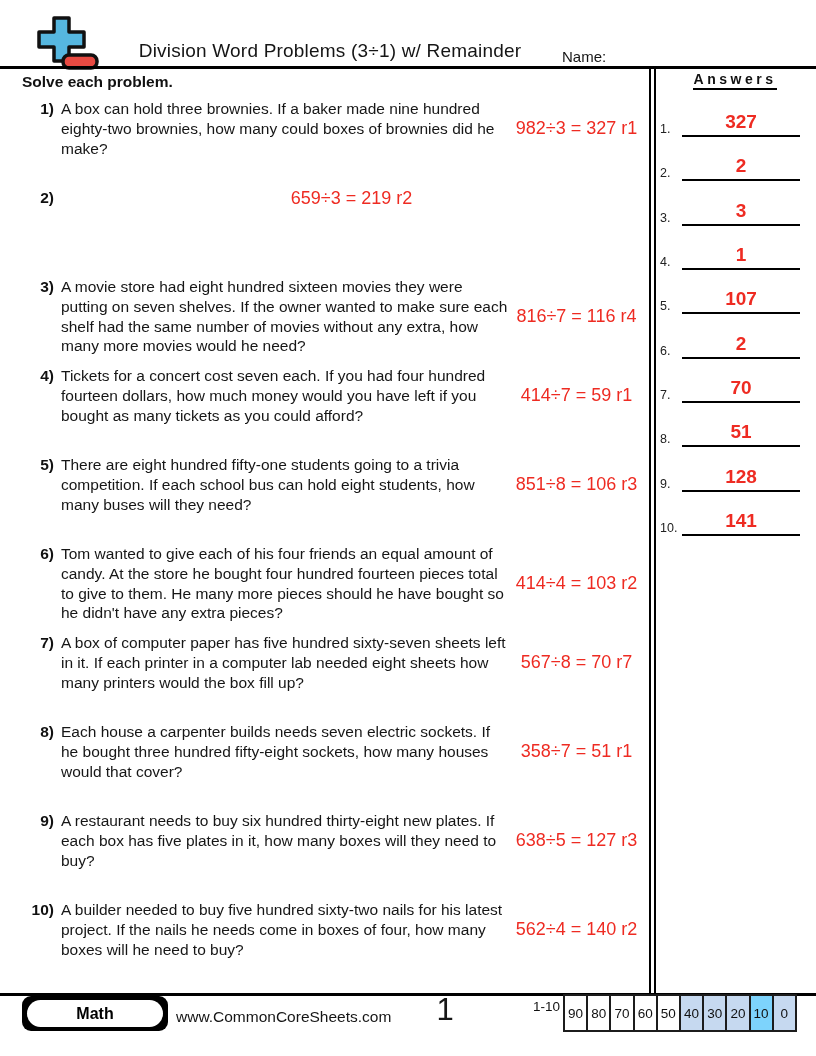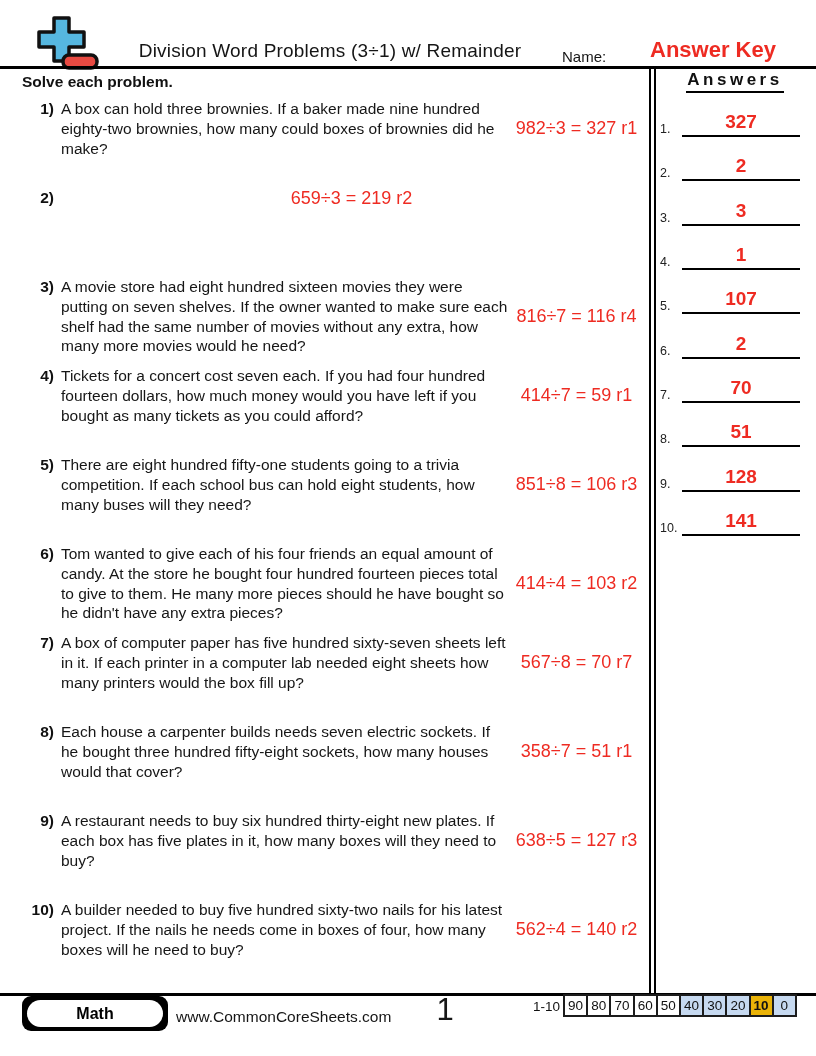--- a/index.html
+++ b/index.html
@@ -66,7 +66,6 @@
   </div>
   <div class="title">Division Word Problems (3÷1) w/ Remainder</div>
   <div class="name-label">Name:</div>
-  <div class="answer-key red" style="color: rgb(238, 43, 34);">Answer Key</div>
   <div class="rule-top"></div>
   <div class="instruction">Solve each problem.</div>
 

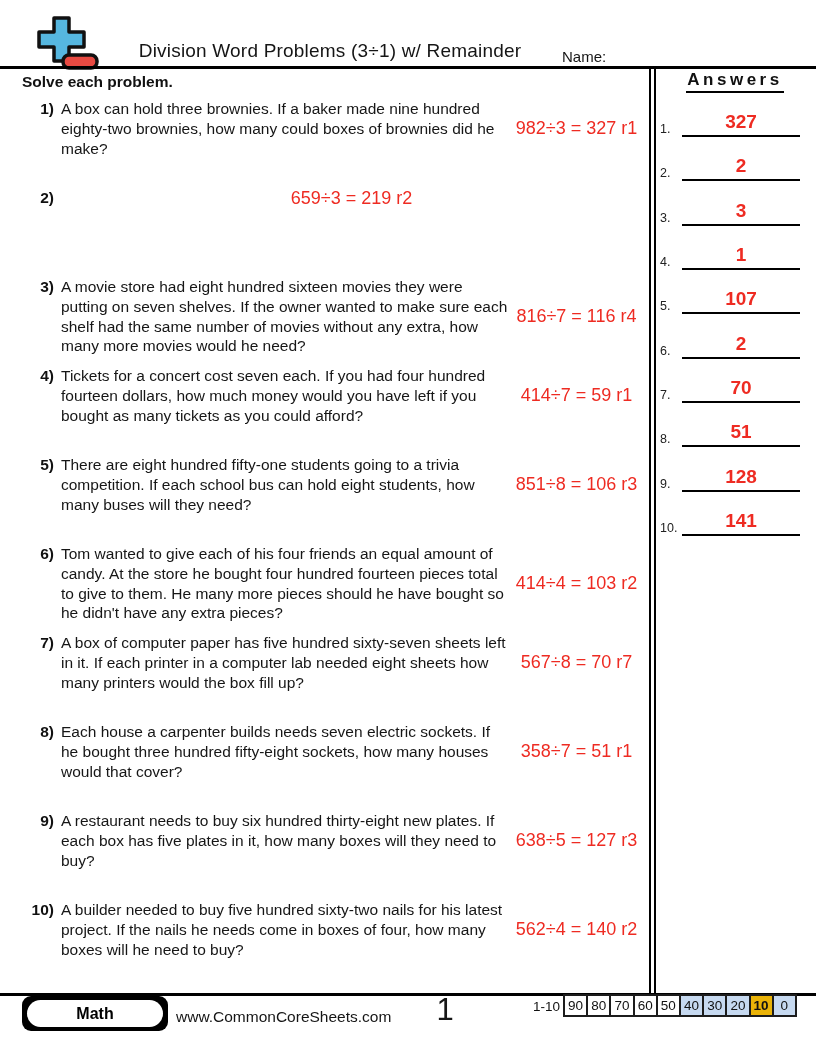--- a/index.html
+++ b/index.html
@@ -27,7 +27,7 @@
   .divider{position:absolute;left:649px;top:68px;height:925px;width:3px;
            border-left:2px solid #000;border-right:2px solid #000;}
   .answers-title-wrap{position:absolute;left:660px;top:70px;width:150px;text-align:center;}
-  .answers-title{display:inline-block;font-size:17px;font-weight:bold;letter-spacing:3.5px;
+  .answers-title{display:inline-block;font-size:14px;font-weight:bold;letter-spacing:3.5px;
                  border-bottom:2.5px solid #000;padding:0 1px 1px 1px;text-align:right;}
   .arow{position:absolute;left:658px;width:150px;height:31px;}
   .anum{position:absolute;left:2px;bottom:1px;font-size:12.5px;color:#222;}

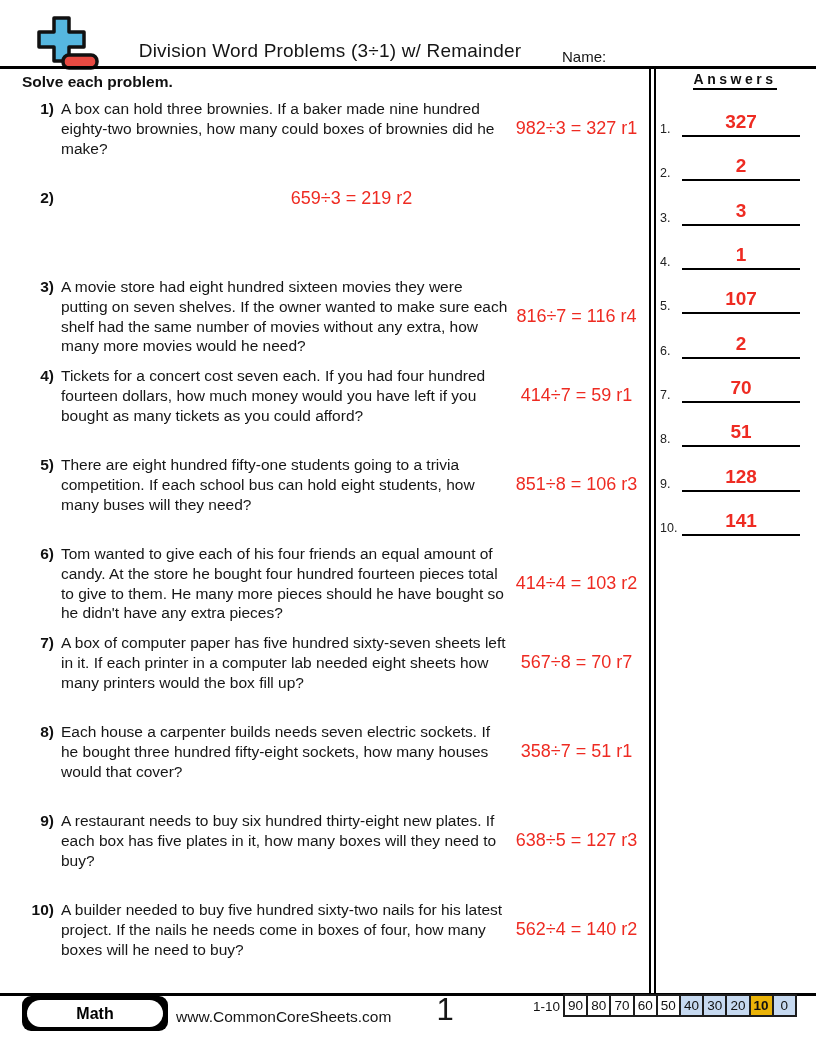--- a/index.html
+++ b/index.html
@@ -48,7 +48,7 @@
   .score-label{position:absolute;left:515px;top:999px;width:45px;text-align:right;
                font-size:13.5px;}
   .score-grid{position:absolute;left:563px;top:994px;display:flex;}
-  .scell{box-sizing:border-box;width:25.2px;height:23px;border:2px solid #1c1c1c;
+  .scell{box-sizing:border-box;width:25.2px;height:38px;border:2px solid #1c1c1c;
          margin-left:-2px;display:flex;align-items:center;justify-content:center;
          font-size:13.5px;background:#fff;}
   .scell:first-child{margin-left:0;}

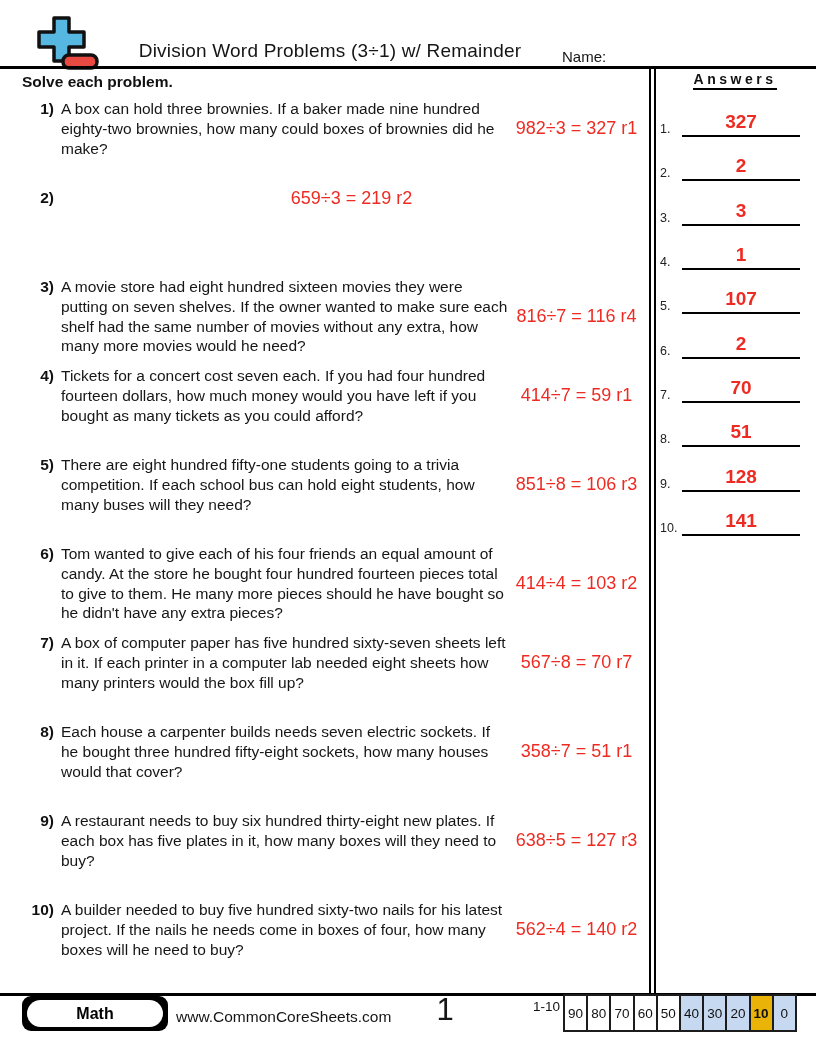--- a/index.html
+++ b/index.html
@@ -230,7 +230,7 @@
 
   <div class="scell" style="background: rgb(198, 217, 240);">20</div>
 
-  <div class="scell" style="background: #eab308; font-weight: bold;">10</div>
+  <div class="scell" style="background: #7dd3fc;">10</div>
 
   <div class="scell" style="background: rgb(198, 217, 240);">0</div>
 </div>

